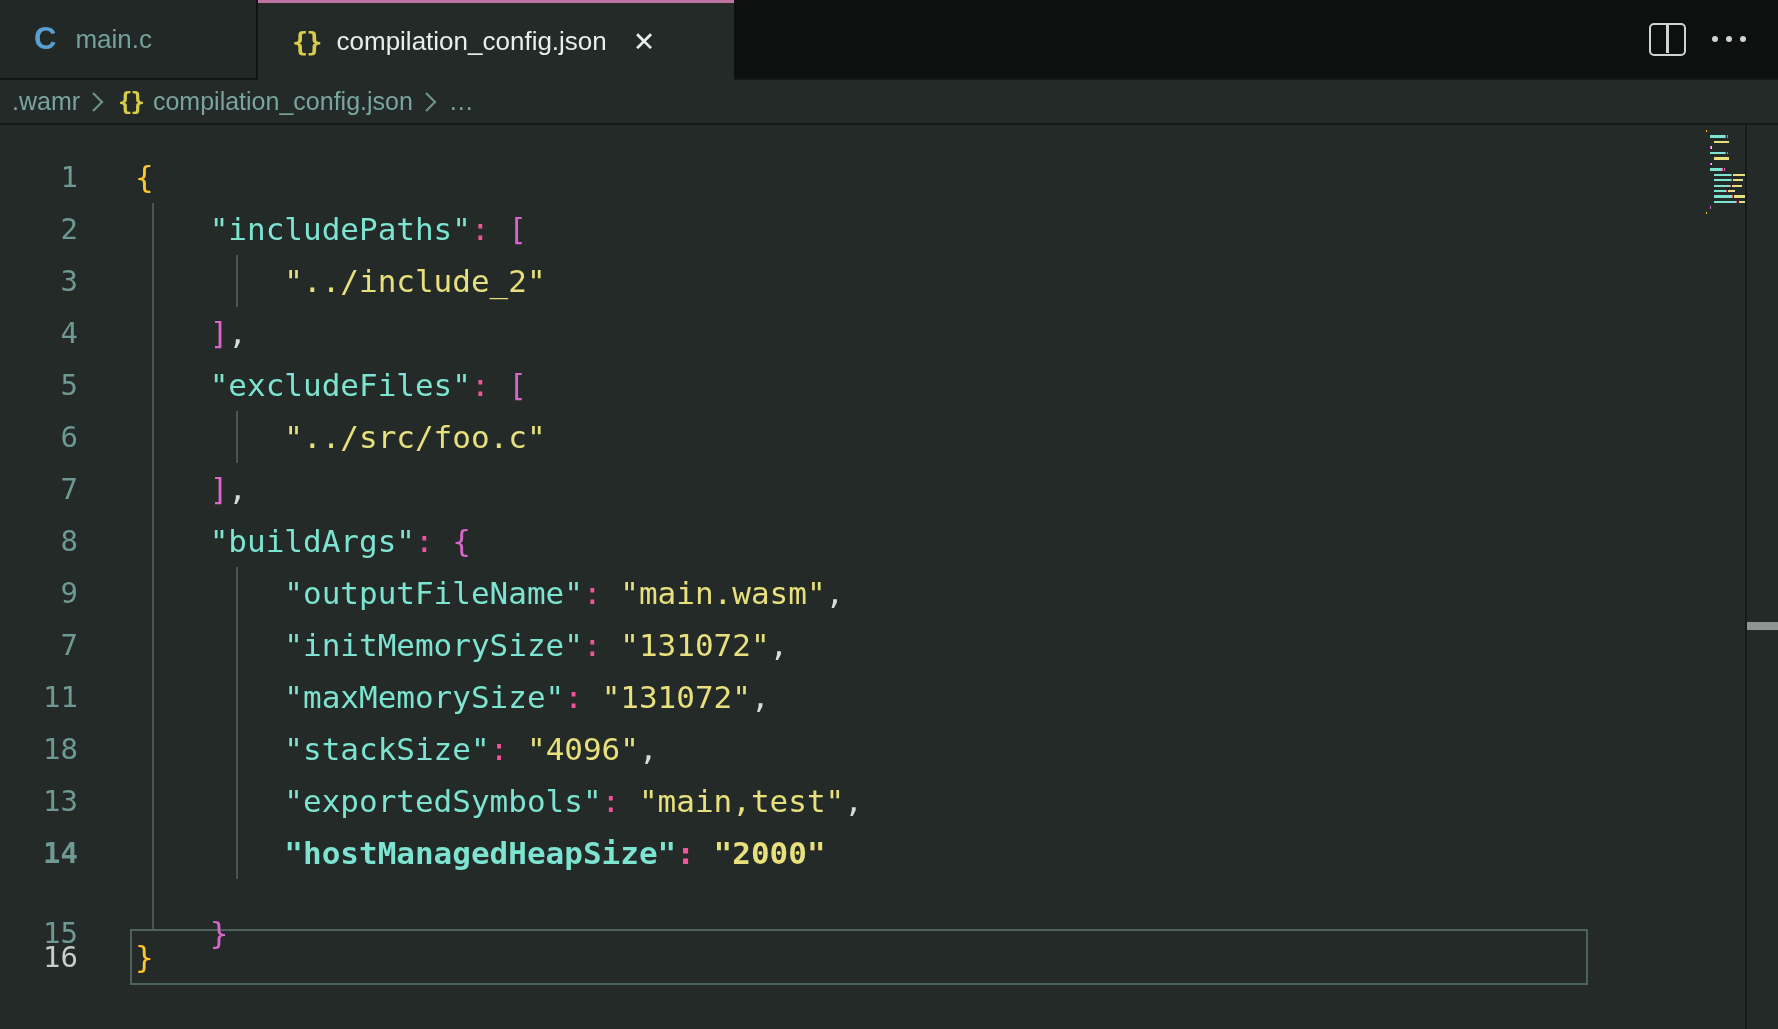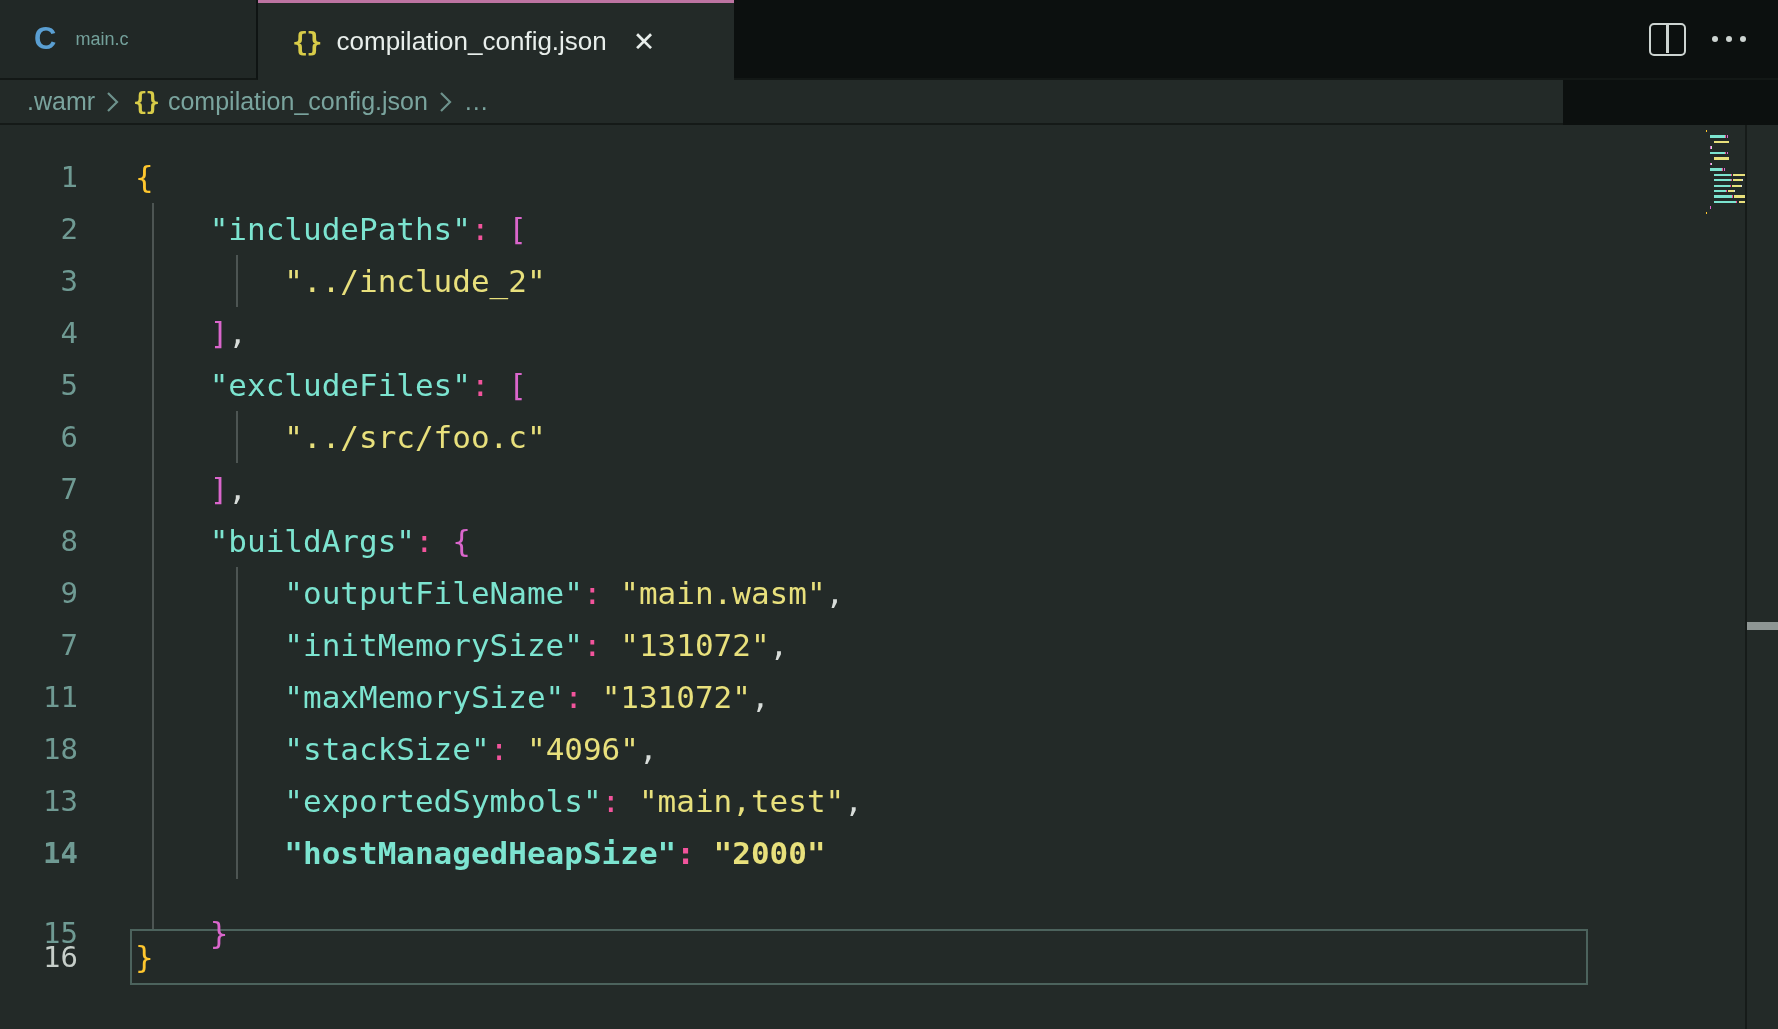--- a/index.html
+++ b/index.html
@@ -22,7 +22,7 @@
   .c-icon { color:var(--icon-blue); font-weight:bold; font-size:31px; margin-right:19px; }
   .json-icon { color:var(--icon-yellow); font-weight:bold; font-size:27px;
                font-family:"DejaVu Sans Mono", monospace; margin-right:16px; letter-spacing:-2px;}
-  .tab-inactive .tab-label { color:var(--tab-inactive-text); font-size:18px; }
+  .tab-inactive .tab-label { color:var(--tab-inactive-text); font-size:26px; }
   .tab-active .tab-label { color:var(--tab-active-text); font-size:26px; }
   .close-x { color:var(--tab-active-text); font-size:27px; margin-left:26px; cursor:pointer; }
   .split-icon { width:37px; height:33px; border:2.5px solid var(--ui-icon); border-radius:5px;

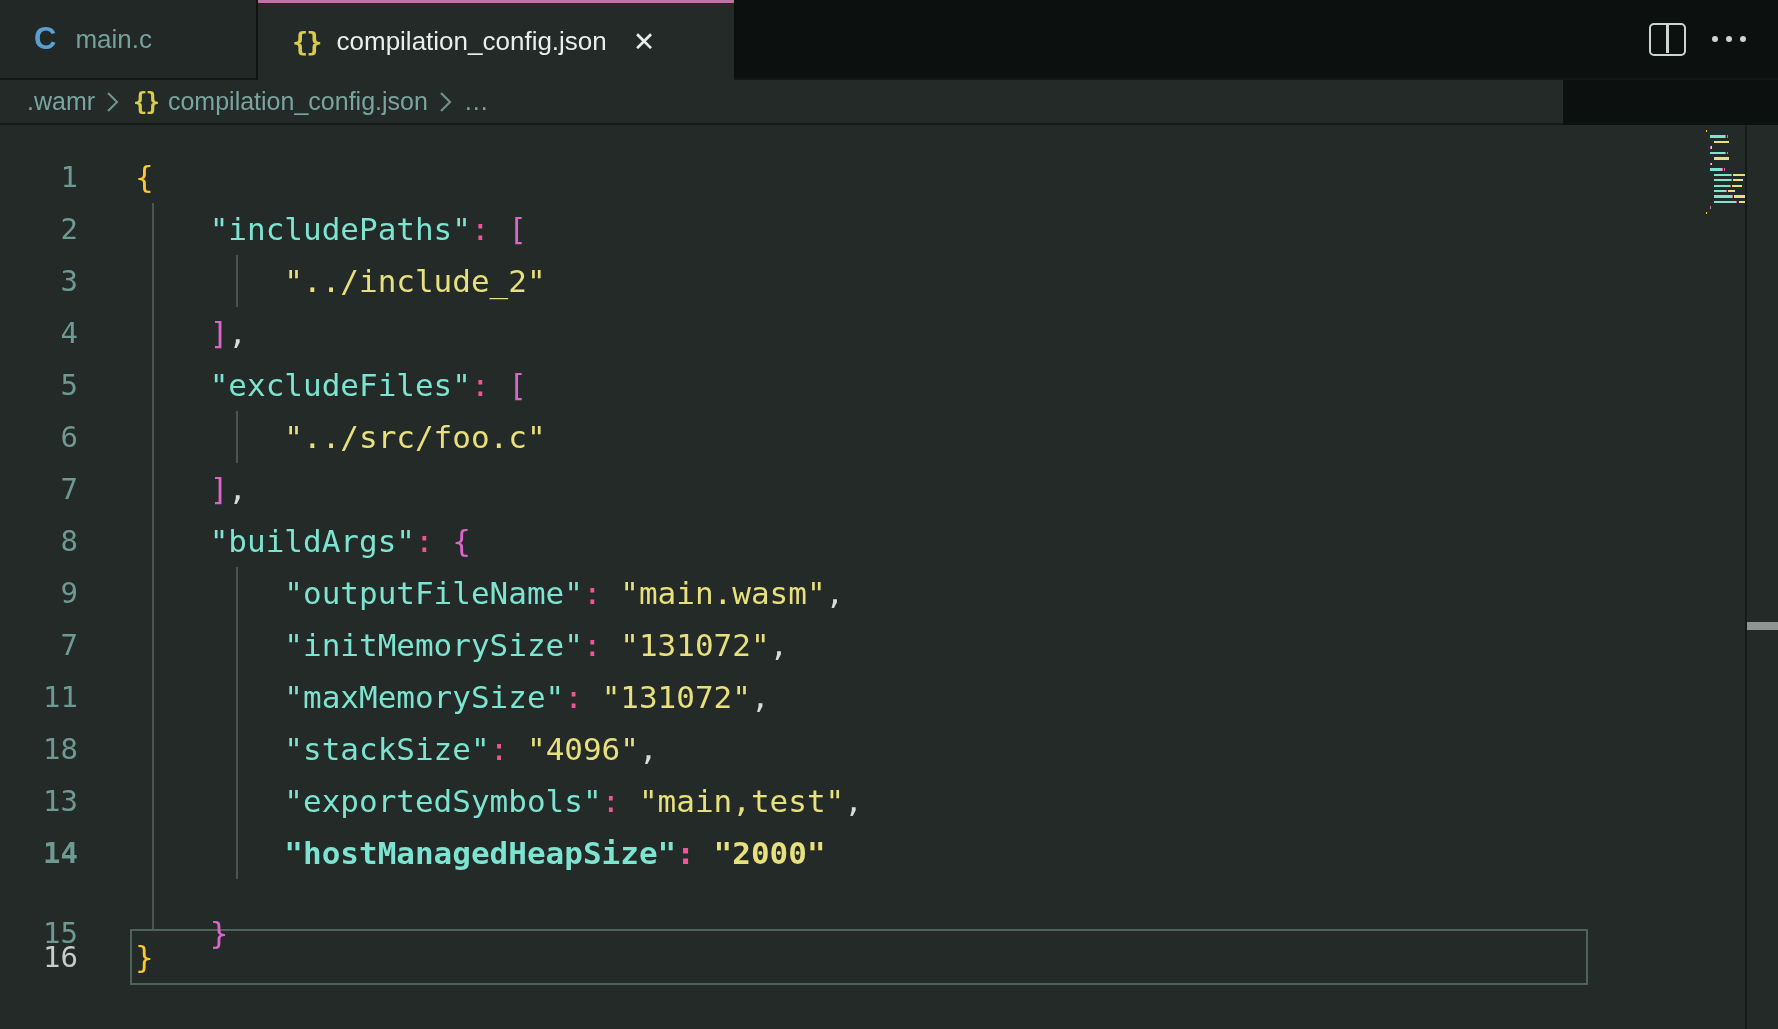--- a/index.html
+++ b/index.html
@@ -33,9 +33,9 @@
   .more-dots i { width:6px; height:6px; border-radius:50%; background:var(--ui-icon); }
 
   
-  .breadcrumb { position:absolute; left:0; top:80px; width:1563px; height:45px;
+  .breadcrumb { position:absolute; left:0; top:80px; width:1778px; height:45px;
                 background:var(--background); border-bottom:2px solid #151a18;
-                display:flex; align-items:center; padding-left:27px;
+                display:flex; align-items:center; padding-left:12px;
                 color:var(--breadcrumb-text); font-size:25px; }
   .crumb { cursor:pointer; }
   .crumb-sep { margin:0 10px; display:inline-flex; }

